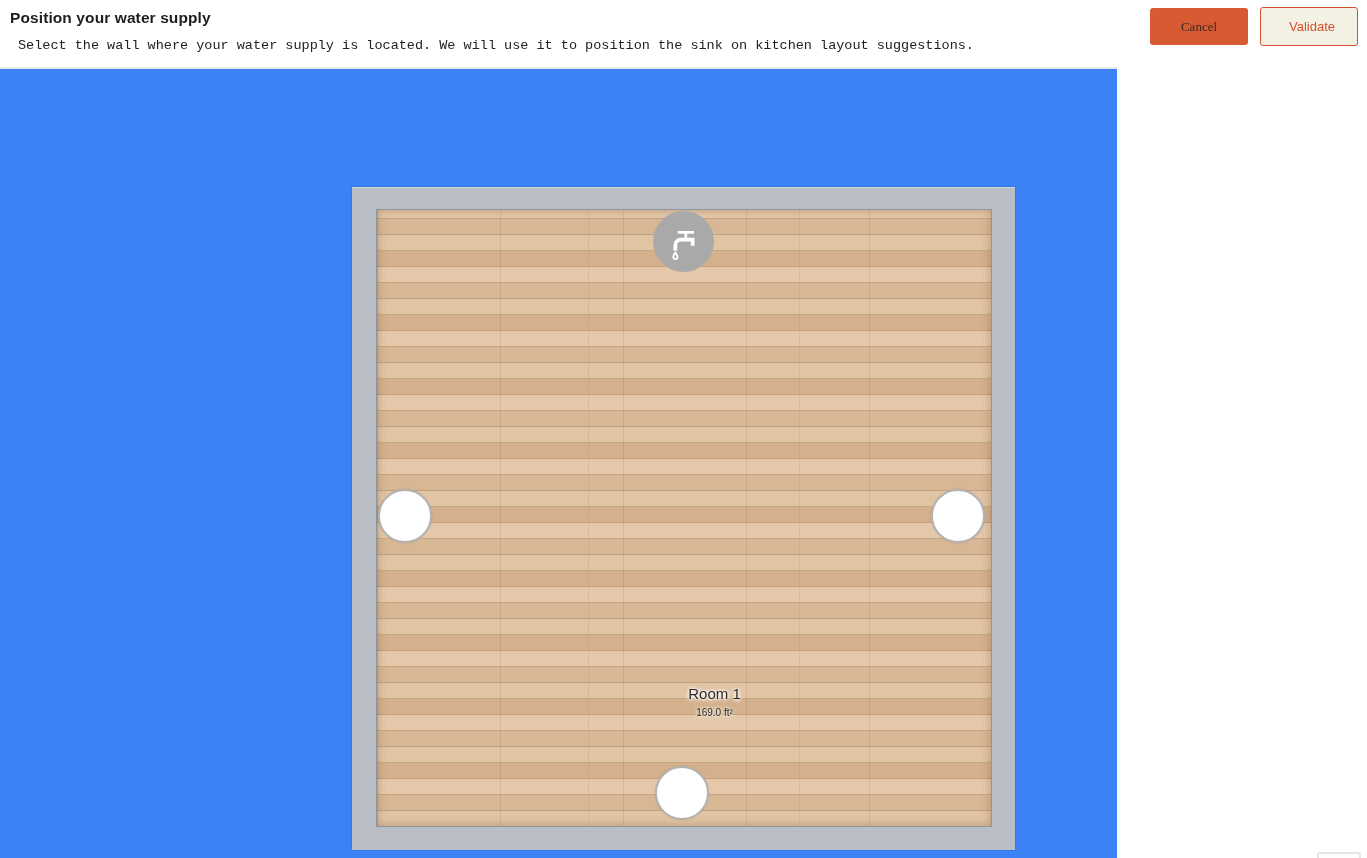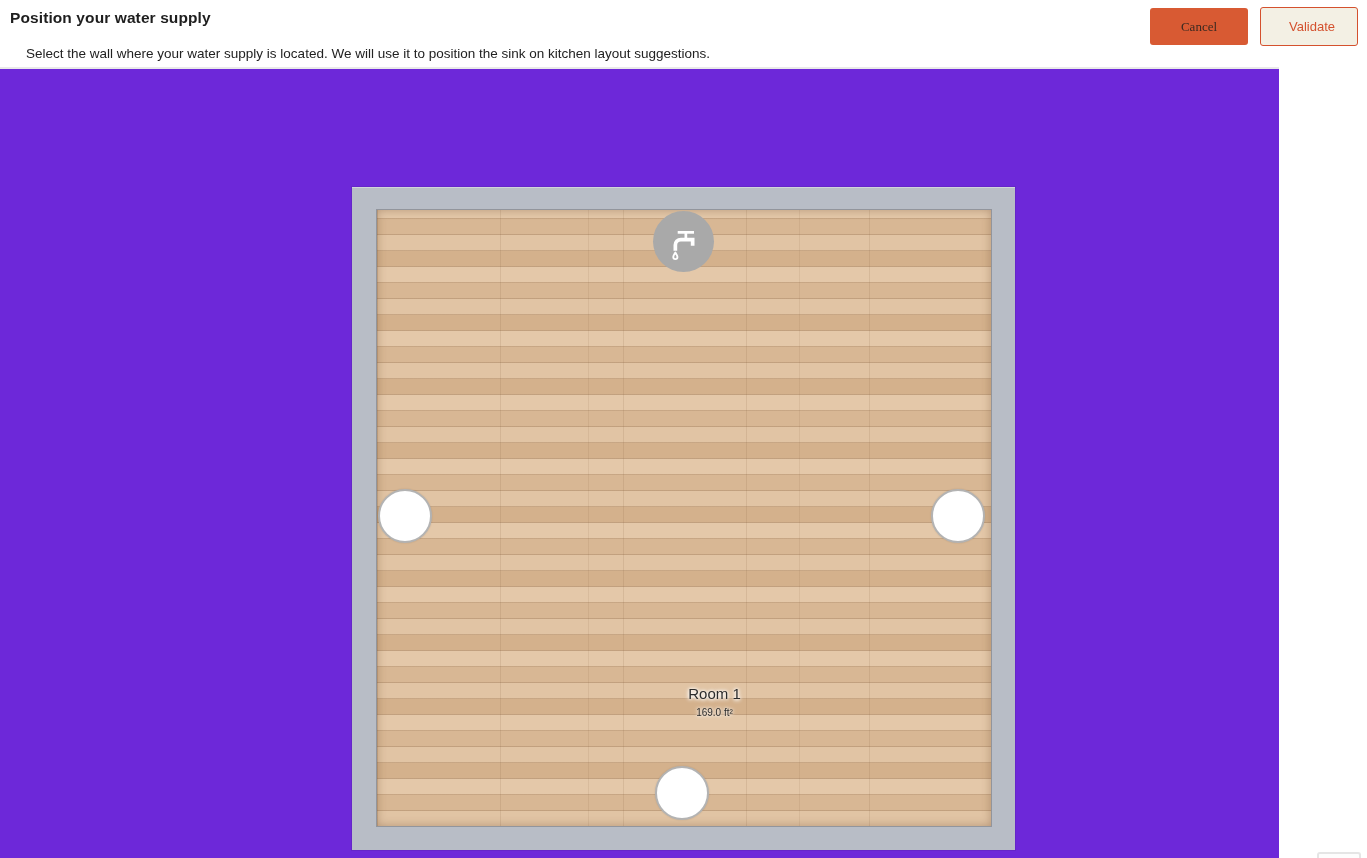--- a/index.html
+++ b/index.html
@@ -8,7 +8,7 @@
     font-family: "Liberation Sans", sans-serif;
     -webkit-font-smoothing: antialiased;
   }
-  .app { position: relative; width: 1279px; height: 858px; background: #6d28d9; }
+  .app { position: relative; width: 1117px; height: 858px; background: #3b82f6; }
 
   
   .topbar {

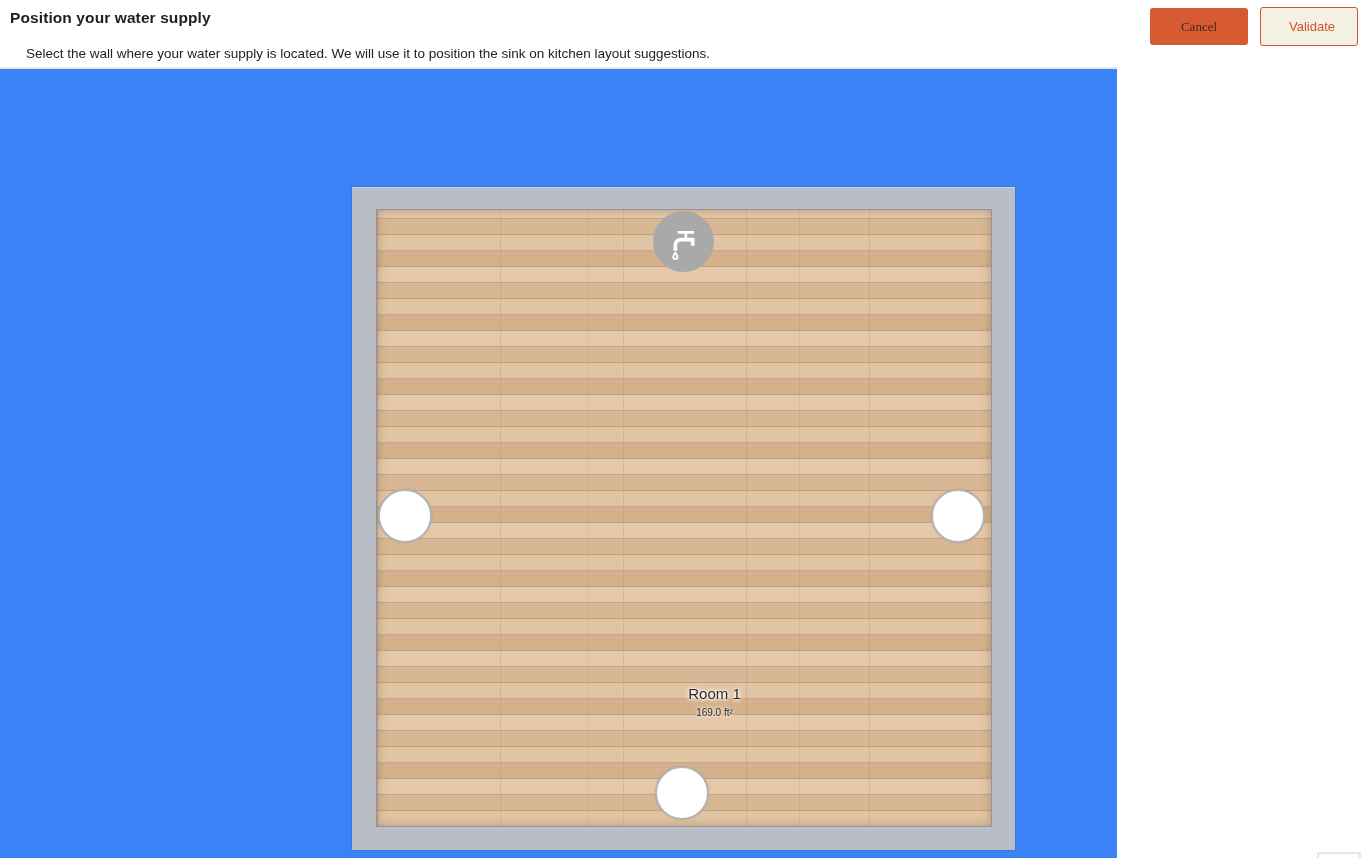--- a/index.html
+++ b/index.html
@@ -20,8 +20,8 @@
     font-size: 15.5px; font-weight: 700; color: #1e1e1e; letter-spacing: .1px;
   }
   .page-subtitle {
-    position: absolute; left: 10px; top: 30px; margin: 16px;
-    font-size: 13.5px; font-weight: 400; color: #222;
+    position: absolute; left: 10px; top: 30px; margin: 8px;
+    font-size: 13.5px; font-weight: 400; color: #222; font-family: Liberation Mono, monospace;
   }
   .btn {
     position: absolute; box-sizing: border-box; cursor: pointer;

